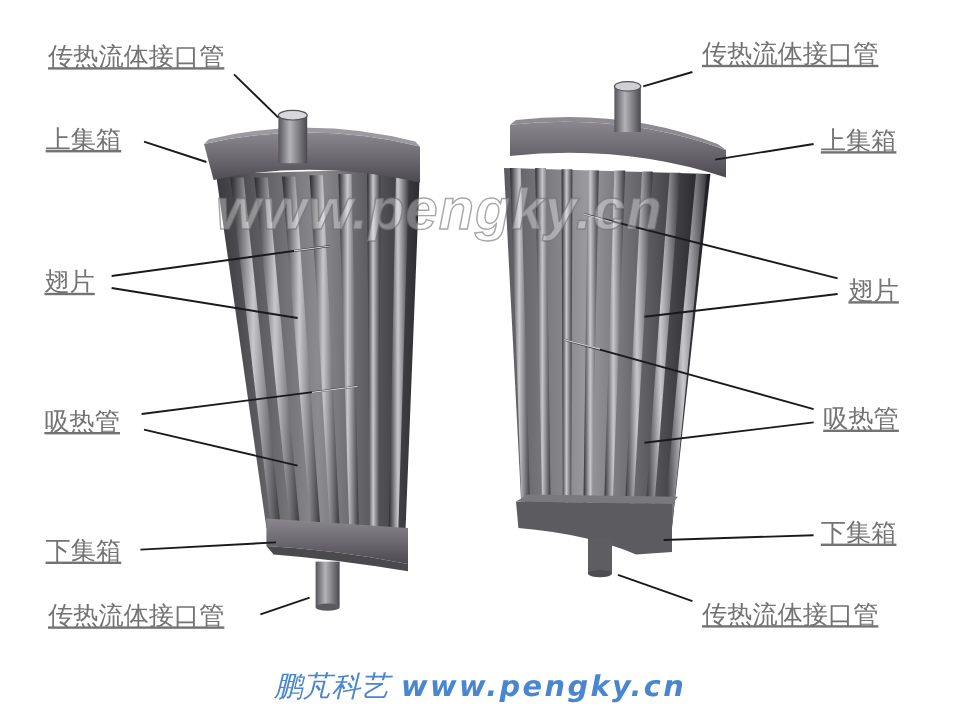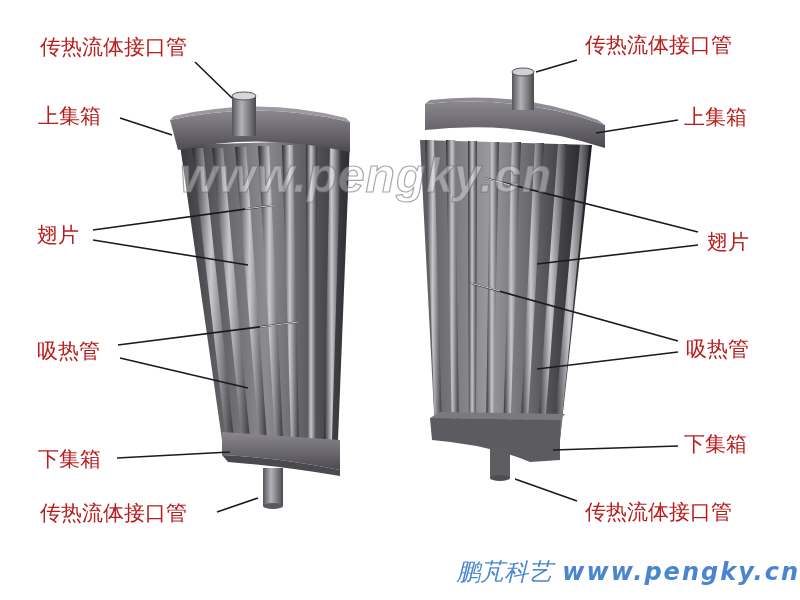--- a/index.html
+++ b/index.html
@@ -5,7 +5,7 @@
   html, body { margin:0; padding:0; background:#ffffff; }
   body { width:800px; height:600px; position:relative; overflow:hidden;
          font-family:"DejaVu Sans","Liberation Sans",sans-serif; }
-  .label { position:absolute; font-size:21px; color:#b91c1c; white-space:nowrap; line-height:1; letter-spacing:0px; }
+  .label { position:absolute; font-size:21px; color:#737373; white-space:nowrap; line-height:1; letter-spacing:0px;text-decoration:underline; }
   svg.art { position:absolute; left:0; top:0; }
   .watermark { position:absolute; left:180px; top:148px; font-family:"Liberation Sans",sans-serif;
                font-style:italic; font-weight:bold; font-size:48px; color:rgba(255,255,255,0.35);

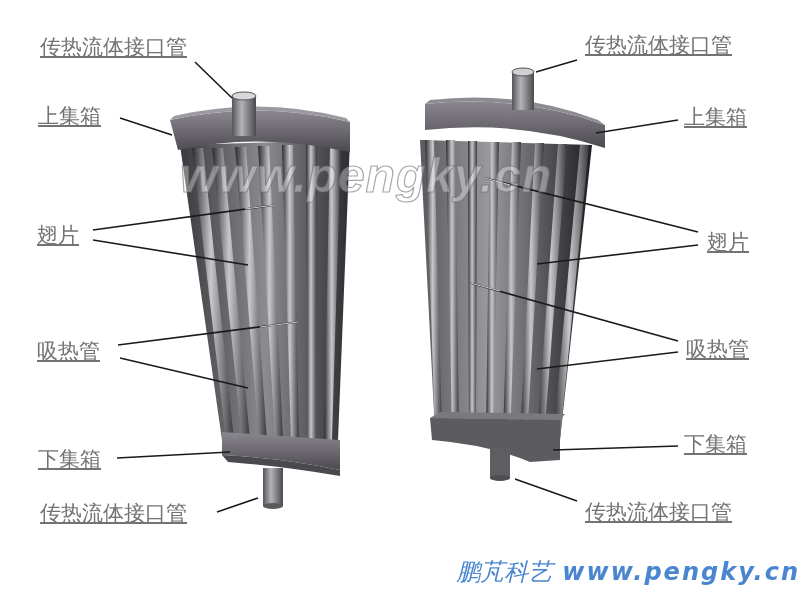--- a/index.html
+++ b/index.html
@@ -10,7 +10,7 @@
   .watermark { position:absolute; left:180px; top:148px; font-family:"Liberation Sans",sans-serif;
                font-style:italic; font-weight:bold; font-size:48px; color:rgba(255,255,255,0.35);
                -webkit-text-stroke:1.2px rgba(110,110,110,0.6); letter-spacing:1px; white-space:nowrap; }
-  .footer { position:absolute; left:0; width:800px; top:556px; text-align:right;
+  .footer { position:absolute; left:0; width:800px; top:556px; text-align:center;
             font-size:24px; font-style:italic; color:#4a86d0; white-space:nowrap; }
   .footer .cn { margin-right:10px; }
   .footer .url { font-family:"DejaVu Sans",sans-serif; font-weight:bold; letter-spacing:2px; }

